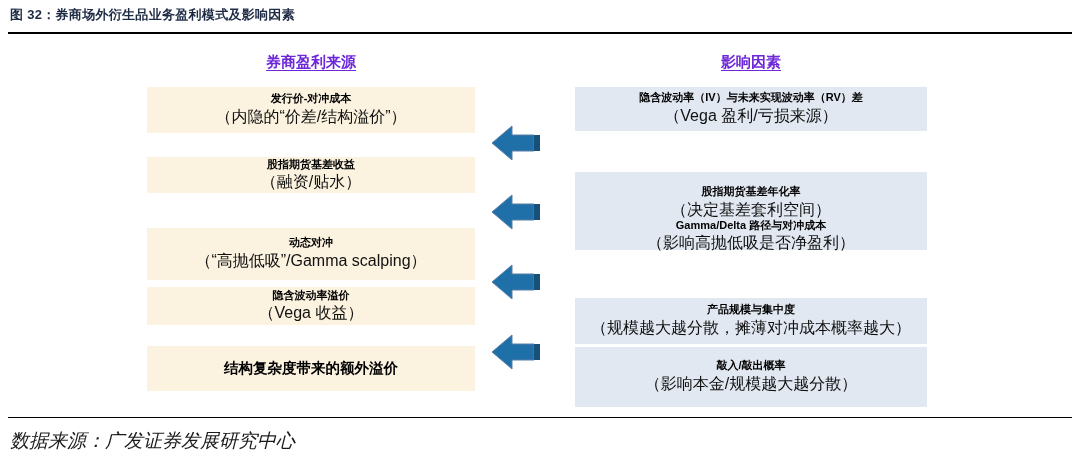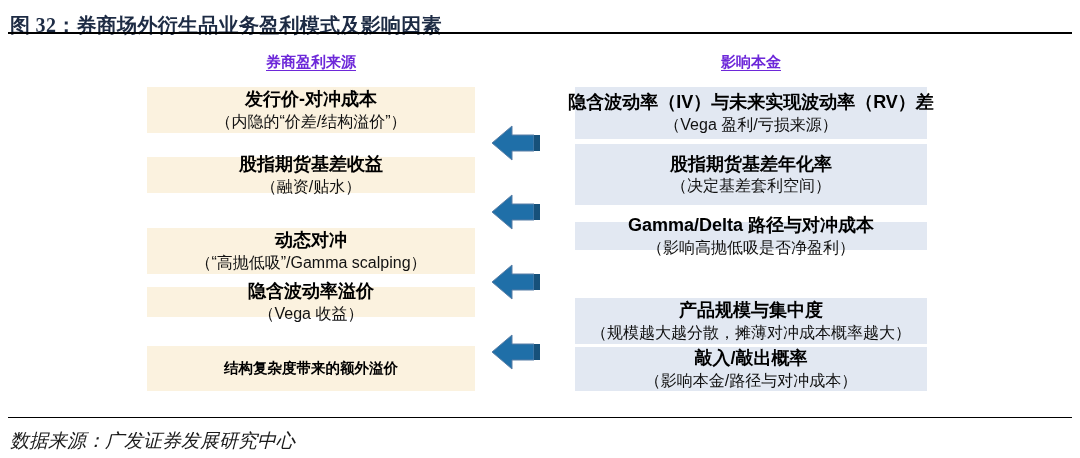--- a/index.html
+++ b/index.html
@@ -20,10 +20,10 @@
   #figure-title {
     position: absolute;
     left: 10px;
-    top: 12px;
-    font-family: Liberation Serif, serif;
+    top: 6px;
+    font-family: Liberation Sans, sans-serif;
     font-weight: bold;
-    font-size: 20px;
+    font-size: 13px;
     color: #1d2b44;
     letter-spacing: 0.3px;
     white-space: nowrap;

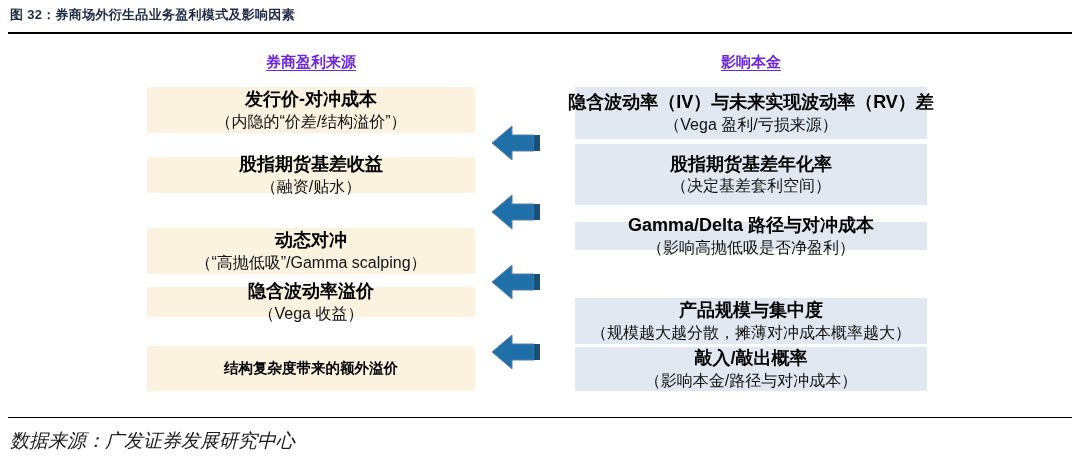--- a/index.html
+++ b/index.html
@@ -135,7 +135,7 @@
 <div id="title-rule"></div>
 
 <div class="col-heading" id="heading-left">券商盈利来源</div>
-<div class="col-heading" id="heading-right">影响本金</div>
+<div class="col-heading" id="heading-right">影响因素</div>
 
 <div class="box box-left" id="box-l1">
   <div class="line1">发行价-对冲成本</div>

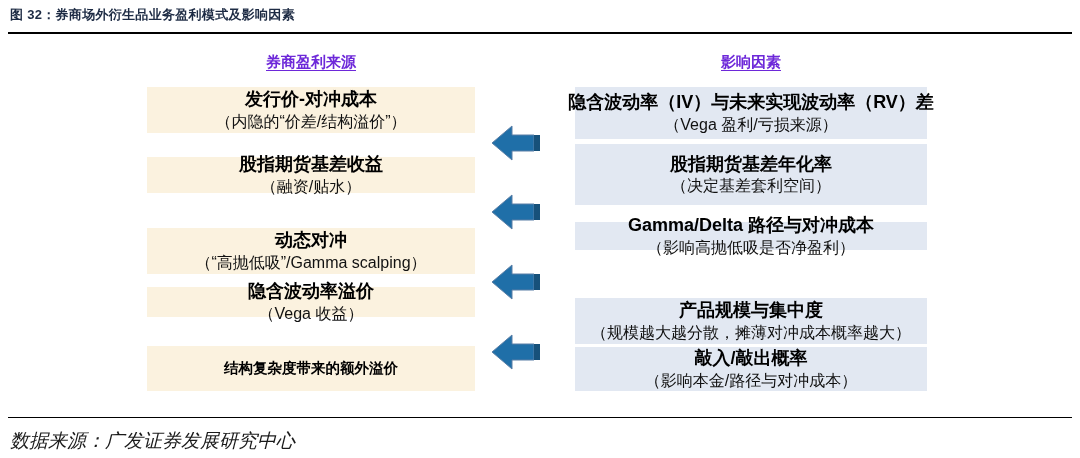--- a/index.html
+++ b/index.html
@@ -84,7 +84,7 @@
     line-height: 1.26;
   }
   .box .line1 {
-    font-size: 18px;
+    font-size: 11px;
     font-weight: bold;
     color: #000;
     white-space: nowrap;

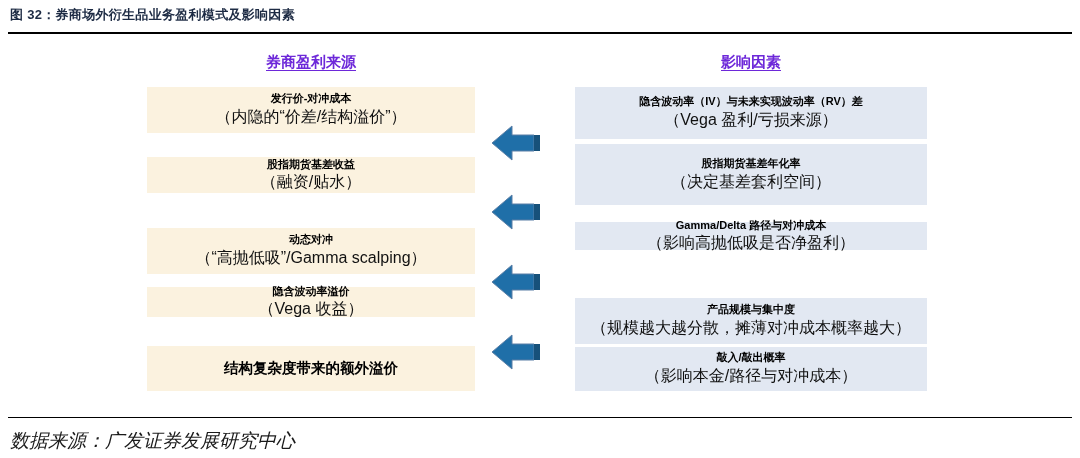--- a/index.html
+++ b/index.html
@@ -109,7 +109,7 @@
   #box-l5 { top: 346px; height: 45px; }
 
   
-  #box-r1 { top: 87px;  height: 52px; }
+  #box-r1 { top: 87px;  height: 44px; }
   #box-r2 { top: 144px; height: 61px; }
   #box-r3 { top: 222px; height: 28px; }
   #box-r4 { top: 282px; height: 46px; margin-top: 16px; }

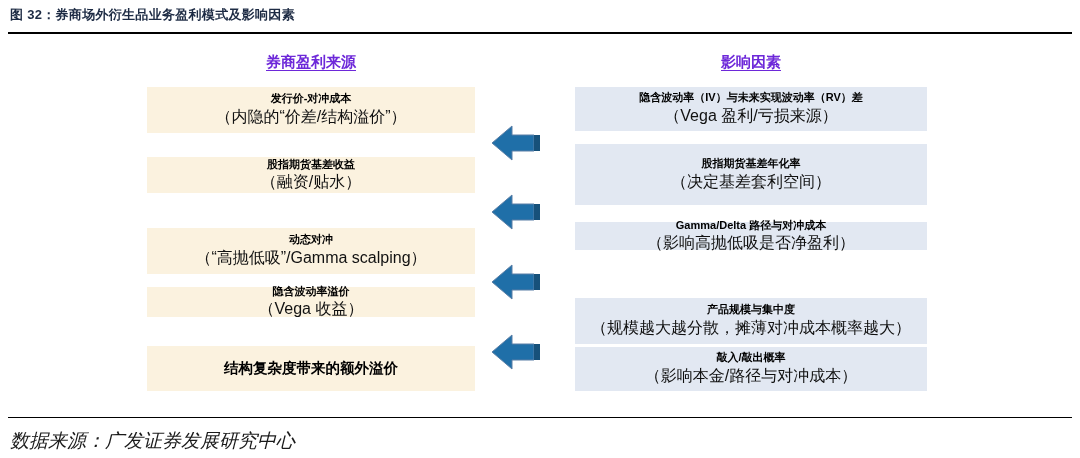--- a/index.html
+++ b/index.html
@@ -110,7 +110,7 @@
 
   
   #box-r1 { top: 87px;  height: 44px; }
-  #box-r2 { top: 144px; height: 61px; }
+  #box-r2 { top: 172px; height: 61px; }
   #box-r3 { top: 222px; height: 28px; }
   #box-r4 { top: 282px; height: 46px; margin-top: 16px; }
   #box-r5 { top: 347px; height: 44px; }

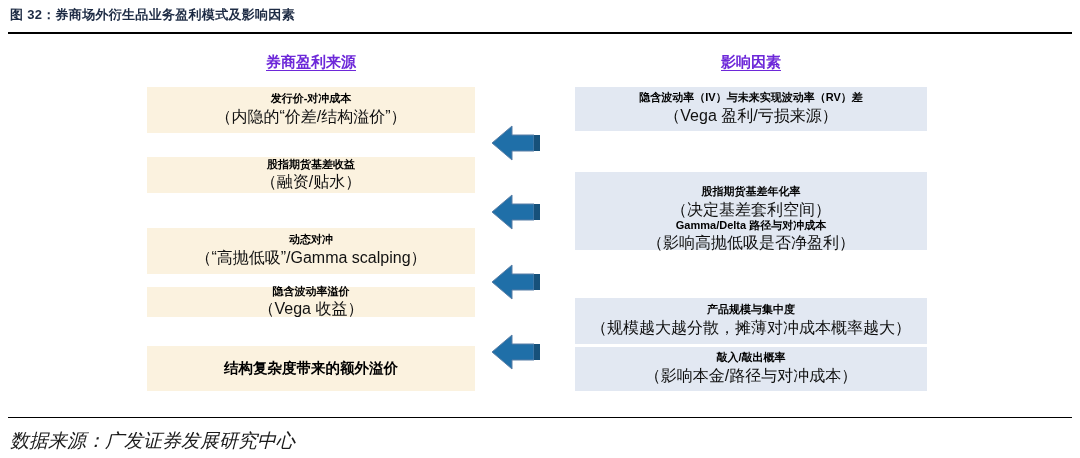--- a/index.html
+++ b/index.html
@@ -104,7 +104,7 @@
   
   #box-l1 { top: 87px;  height: 46px; }
   #box-l2 { top: 157px; height: 36px; }
-  #box-l3 { top: 228px; height: 46px; }
+  #box-l3 { top: 228px; height: 52px; }
   #box-l4 { top: 287px; height: 30px; }
   #box-l5 { top: 346px; height: 45px; }
 

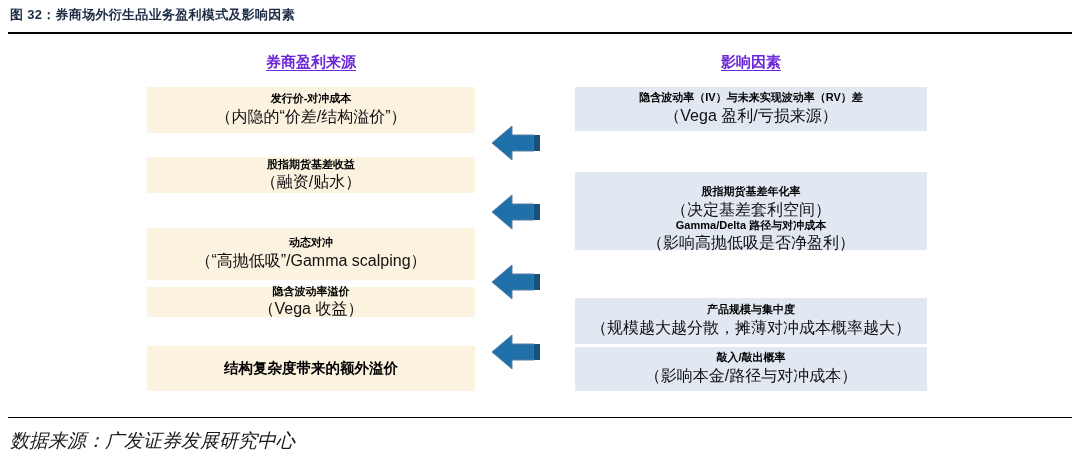--- a/index.html
+++ b/index.html
@@ -105,7 +105,7 @@
   #box-l1 { top: 87px;  height: 46px; }
   #box-l2 { top: 157px; height: 36px; }
   #box-l3 { top: 228px; height: 52px; }
-  #box-l4 { top: 287px; height: 30px; }
+  #box-l4 { top: 287px; height: 38px; }
   #box-l5 { top: 346px; height: 45px; }
 
   

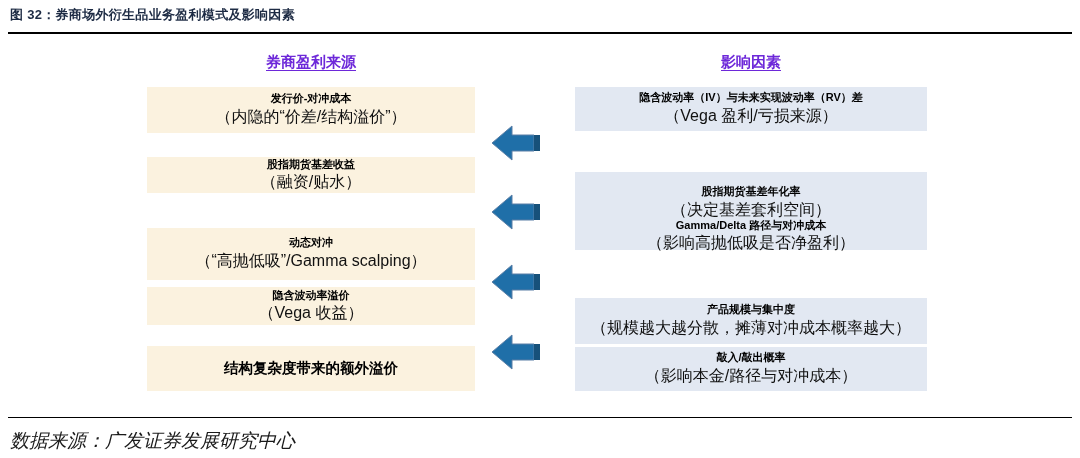--- a/index.html
+++ b/index.html
@@ -113,7 +113,7 @@
   #box-r2 { top: 172px; height: 61px; }
   #box-r3 { top: 222px; height: 28px; }
   #box-r4 { top: 282px; height: 46px; margin-top: 16px; }
-  #box-r5 { top: 347px; height: 44px; }
+  #box-r5 { top: 347px; height: 60px; }
 
   
   .arrow {

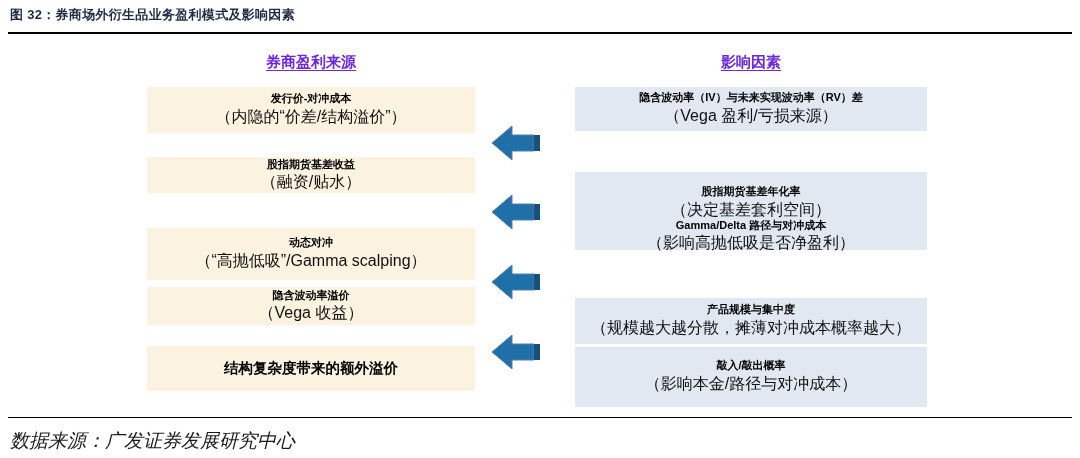--- a/index.html
+++ b/index.html
@@ -175,7 +175,7 @@
 </div>
 <div class="box box-right" id="box-r5">
   <div class="line1">敲入/敲出概率</div>
-  <div class="line2">（影响本金/路径与对冲成本）</div>
+  <div class="line2">（影响本金/规模越大越分散）</div>
 </div>
 
 <div class="arrow" id="arrow-1">

